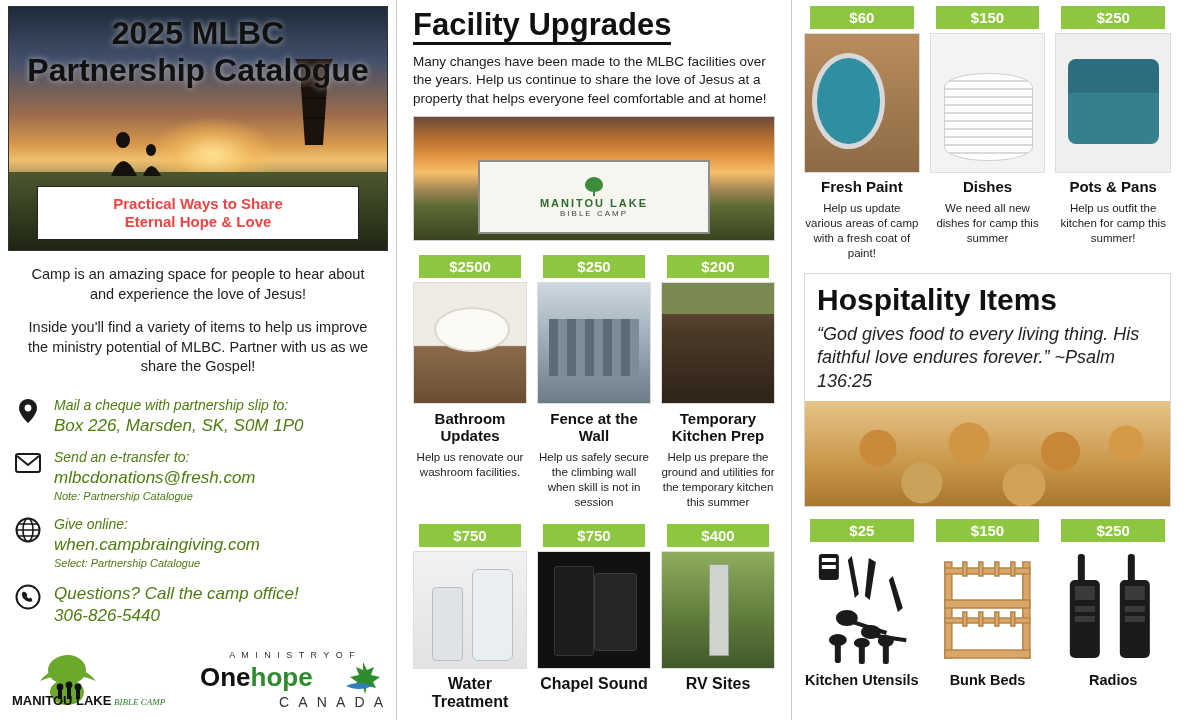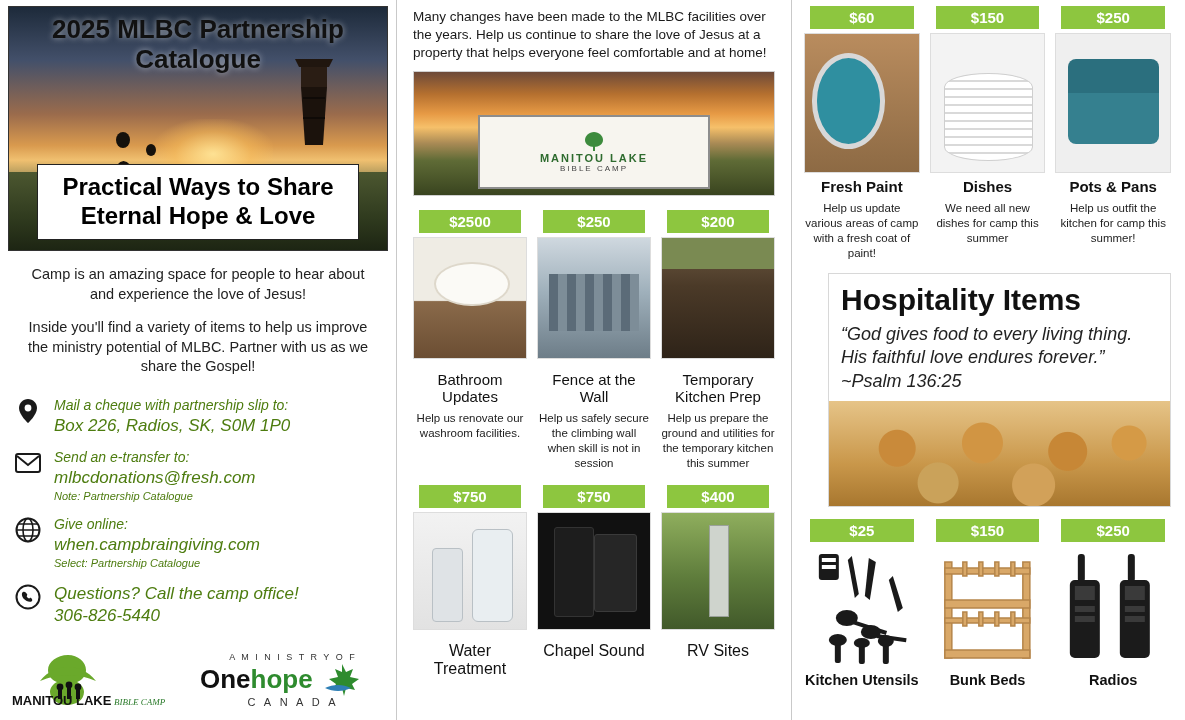--- a/index.html
+++ b/index.html
@@ -52,7 +52,7 @@
     text-align: center;
     color: #111;
     font-weight: bold;
-    font-size: 26px;
+    font-size: 32px;
     line-height: 1.15;
     padding: 8px 18px 0 18px;
     text-shadow: 0 0 6px rgba(255,255,255,.55);

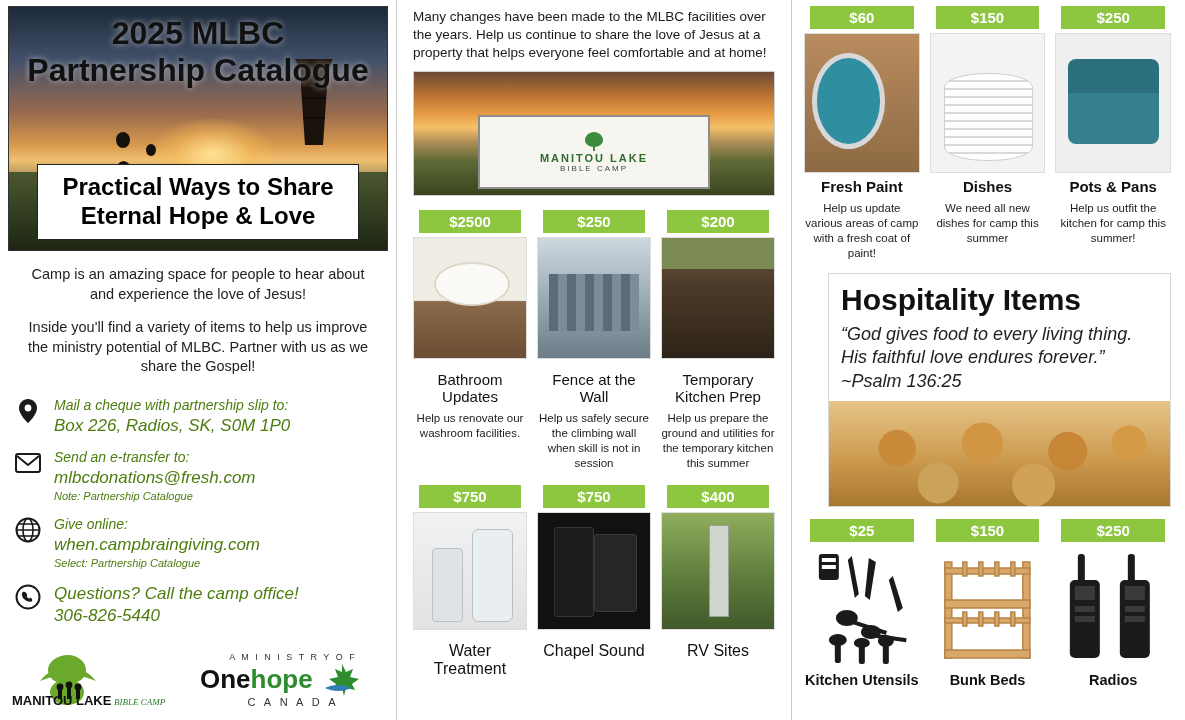--- a/index.html
+++ b/index.html
@@ -363,6 +363,7 @@
 
   <div class="col col-mid">
     <div class="mid-inner">
+      <div class="h-title">Facility Upgrades</div>
       <div class="body-text">Many changes have been made to the MLBC facilities over the years. Help us continue to share the love of Jesus at a property that helps everyone feel comfortable and at home!</div>
 
       <div class="sign-photo">

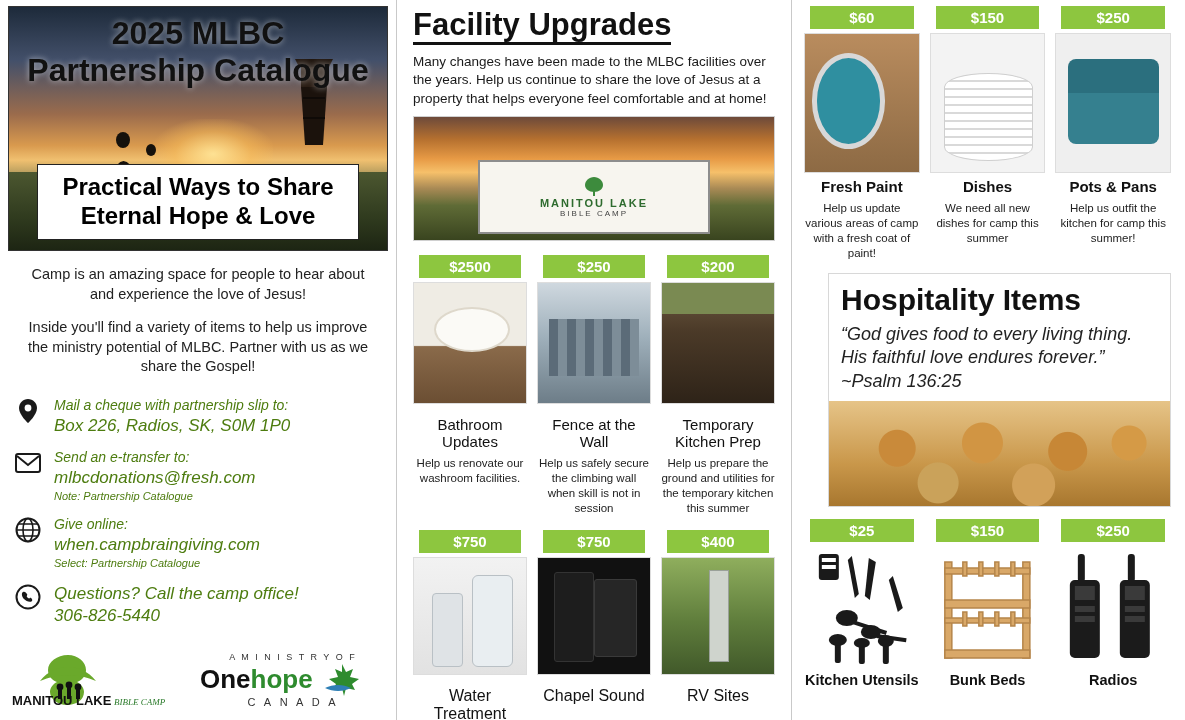--- a/index.html
+++ b/index.html
@@ -68,8 +68,8 @@
   }
   .hero-band .l1, .hero-band .l2 {
     font-weight: bold;
-    font-size: 24px;
-    color: #000000;
+    font-size: 15px;
+    color: #ef4444;
     line-height: 1.2;
   }
   .intro {

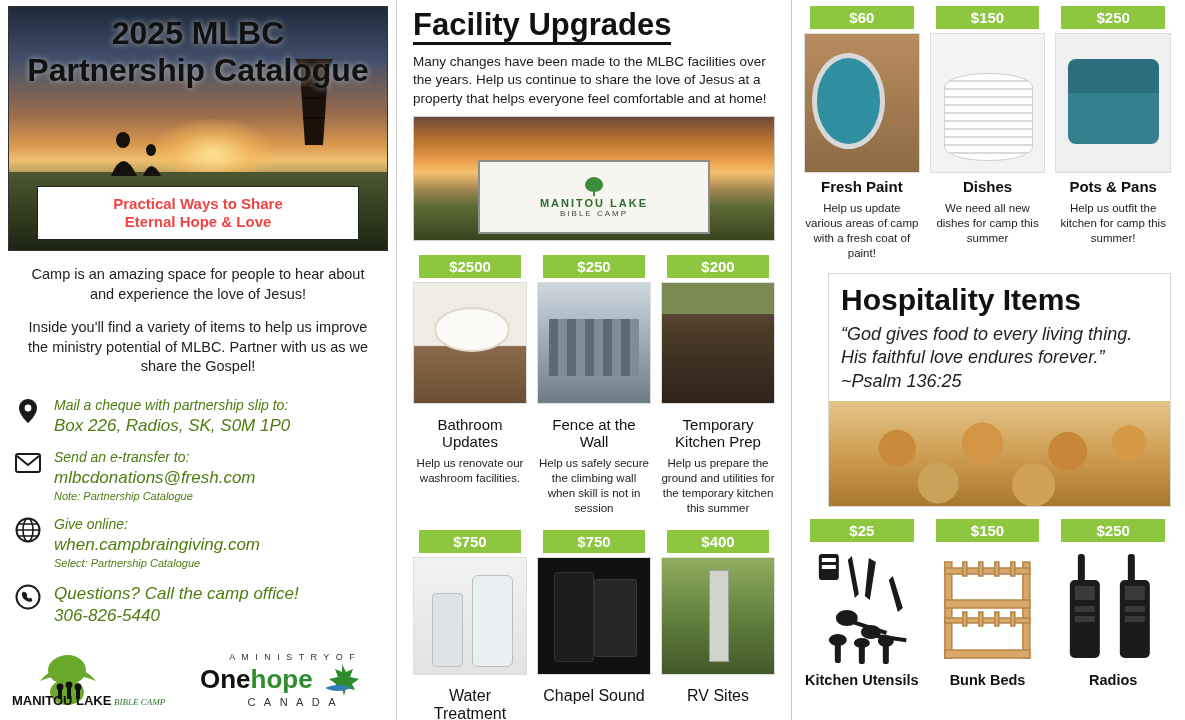--- a/index.html
+++ b/index.html
@@ -223,7 +223,7 @@
   .r-title { text-align:center; font-weight:bold; font-size:15px; color:#111; margin-top:6px; line-height:1.12; }
   .r-desc { text-align:center; font-size:11.5px; color:#222; line-height:1.3; margin-top:5px; }
 
-  .hosp { margin-top: 12px; border: 1px solid #d8d8d8; margin-left: 24px; }
+  .hosp { margin-top: 12px; border: 1px solid #d8d8d8; }
   .hosp-head { background:#fff; padding: 10px 12px 8px 12px; }
   .hosp-title { font-size: 30px; font-weight: bold; color:#111; line-height:1.05; }
   .hosp-quote { font-style: italic; font-size: 18px; color:#222; line-height:1.3; margin-top:8px; }

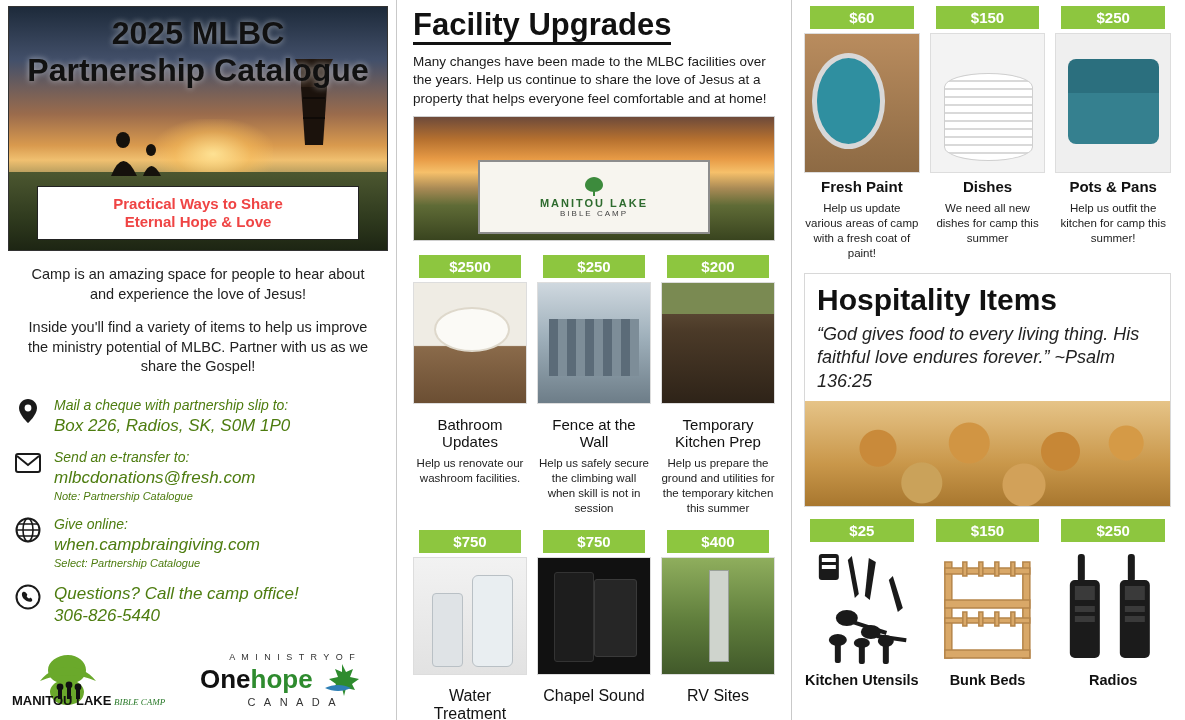--- a/index.html
+++ b/index.html
@@ -280,7 +280,7 @@
         </span>
         <span class="contact-text">
           <div class="small">Mail a cheque with partnership slip to:</div>
-          <div class="big">Box 226, Radios, SK, S0M 1P0</div>
+          <div class="big">Box 226, Marsden, SK, S0M 1P0</div>
         </span>
       </div>
 

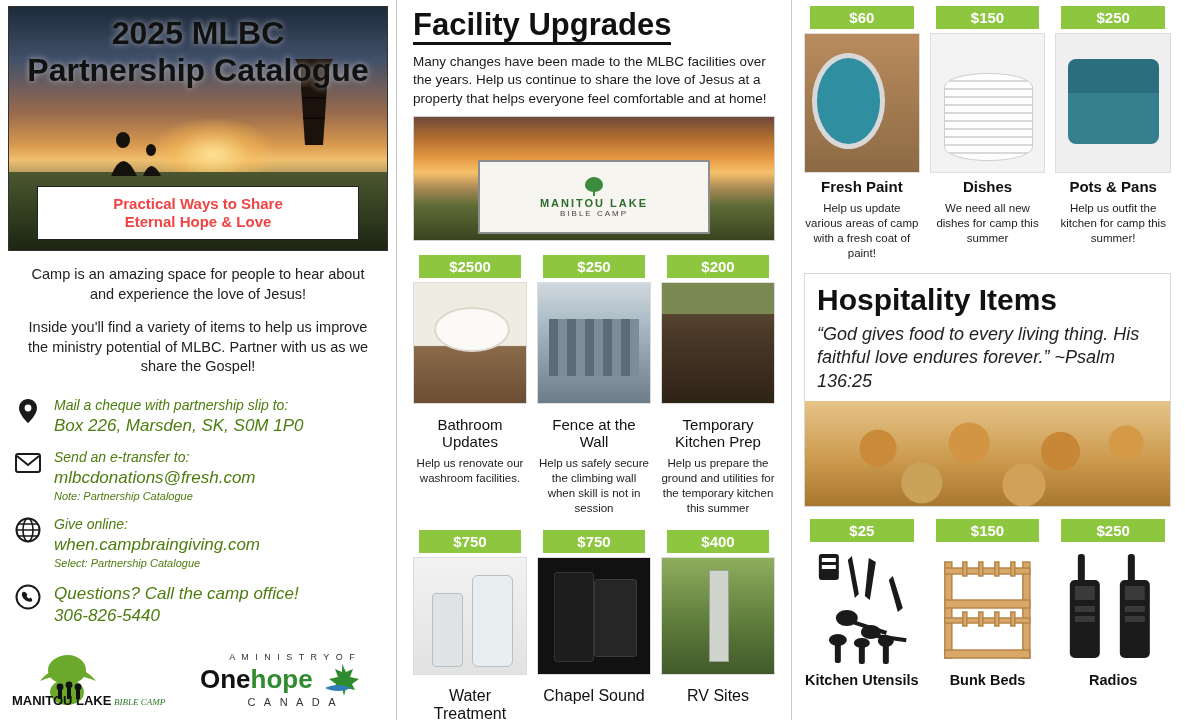--- a/index.html
+++ b/index.html
@@ -133,8 +133,8 @@
   }
   .thumb { width: 100%; height: 122px; border: 1px solid #ddd; overflow: hidden; position: relative; }
   .card-title {
-    text-align: center; font-weight: normal; color: #111;
-    font-size: 15px; line-height: 1.15; margin-top: 12px;
+    text-align: center; font-weight: bold; color: #111;
+    font-size: 15px; line-height: 1.15; margin-top: 6px;
   }
   .card-desc {
     text-align: center; color: #222; font-size: 11.5px;

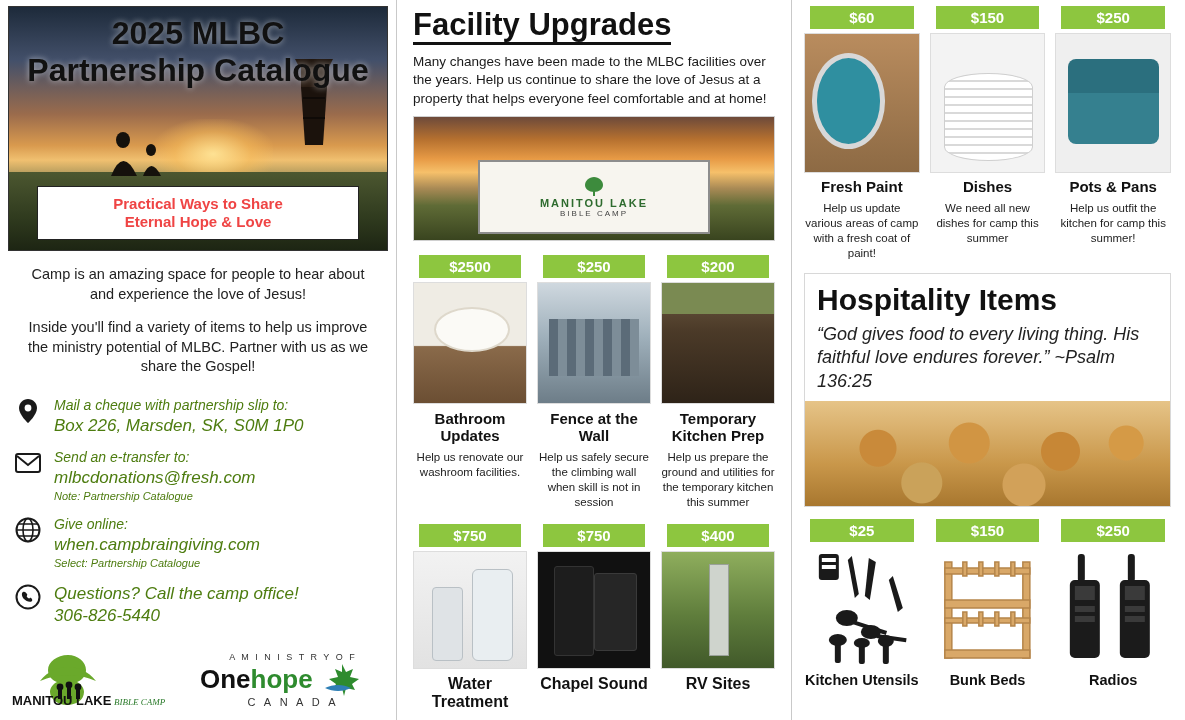--- a/index.html
+++ b/index.html
@@ -346,7 +346,7 @@
       </div>
       <div class="logo-ohc">
         <div class="ohc-top">A   M I N I S T R Y   O F</div>
-        <div style="display:flex;align-items:center;justify-content:flex-start;gap:6px;">
+        <div style="display:flex;align-items:center;justify-content:space-between;gap:6px;">
           <div class="ohc-main">
             <span>One</span><span class="hope">hope</span>
           </div>

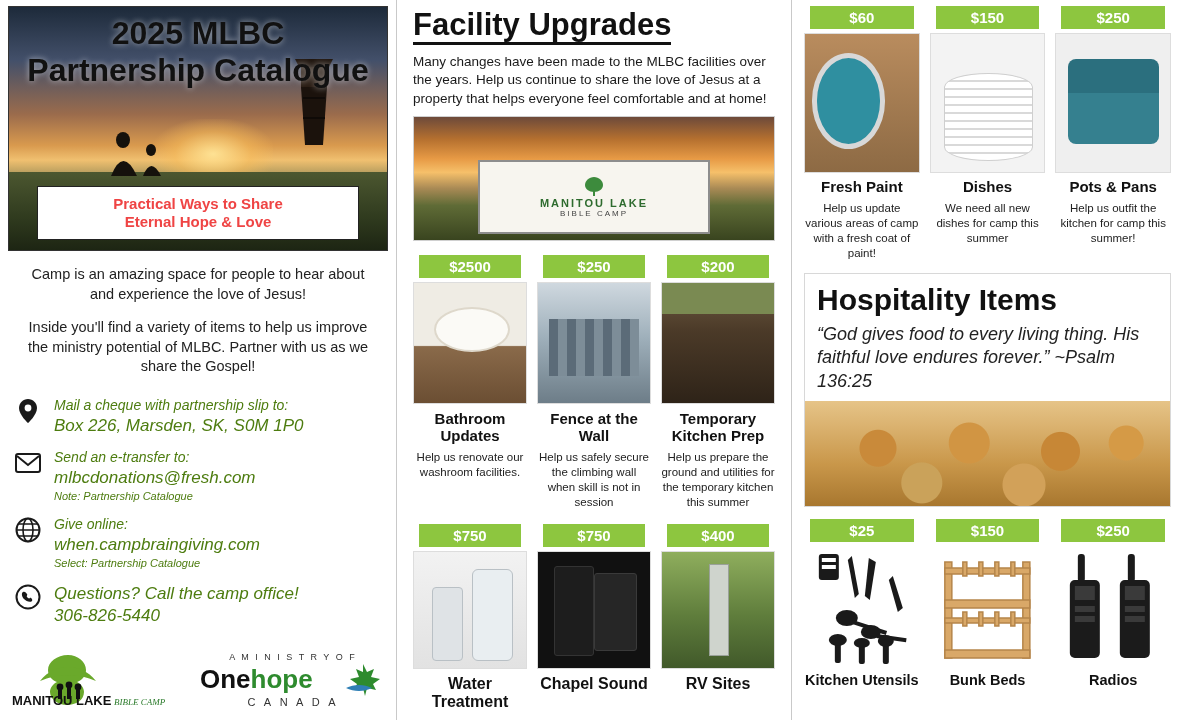--- a/index.html
+++ b/index.html
@@ -99,7 +99,7 @@
   .ohc-top { font-size: 9px; letter-spacing: 2px; color: #333; text-align: center; }
   .ohc-main { font-size: 26px; font-weight: bold; color: #111; line-height: 1; }
   .ohc-main .hope { color: #2e8b2e; }
-  .ohc-sub { font-size: 11px; letter-spacing: 3px; color: #333; text-align: center; }
+  .ohc-sub { font-size: 14px; letter-spacing: 3px; color: #333; text-align: right; }
 
   
   .mid-inner { padding: 8px 16px 0 16px; }

